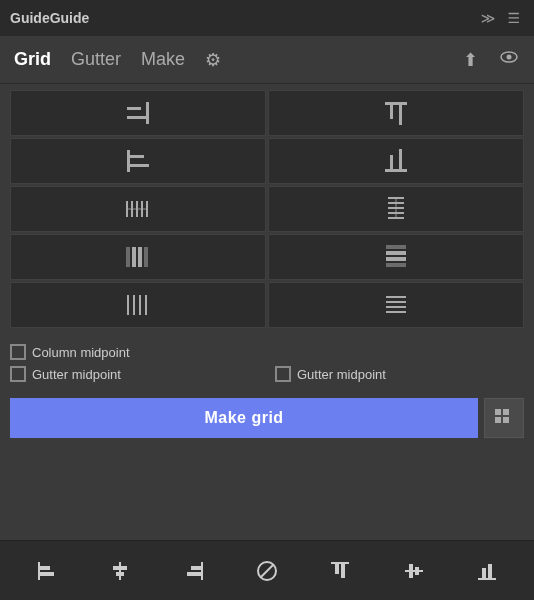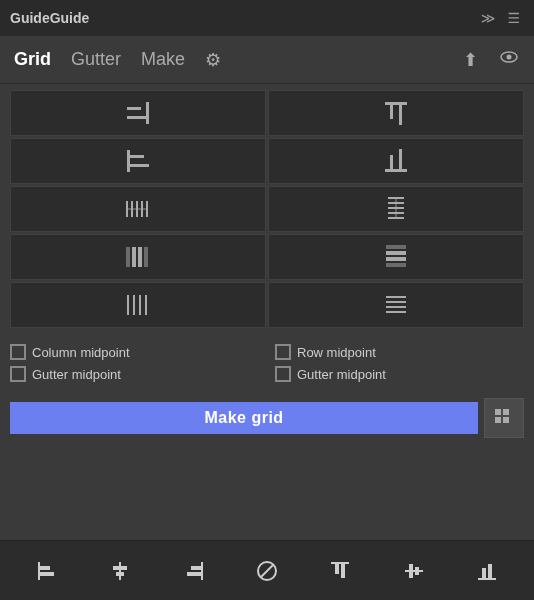--- a/index.html
+++ b/index.html
@@ -333,10 +333,6 @@
       <div class="checkbox-box"></div>
       <span class="checkbox-label">Column midpoint</span>
     </div>
-    <div class="checkbox-item">
-      <div class="checkbox-box"></div>
-      <span class="checkbox-label">Row midpoint</span>
-    </div>
   </div>
   <div class="checkbox-row">
     <div class="checkbox-item">

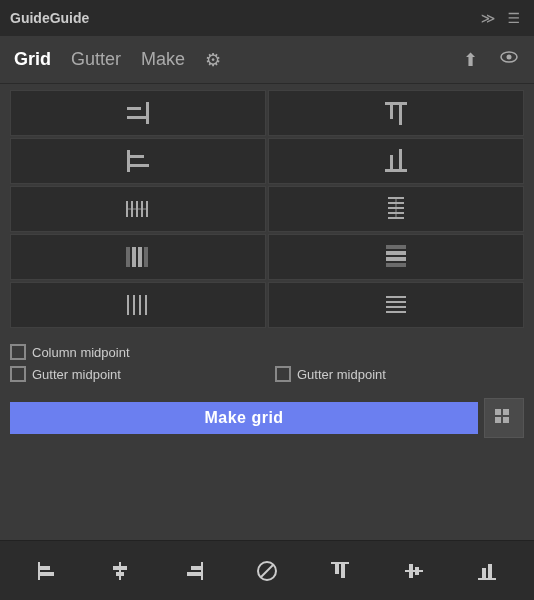--- a/index.html
+++ b/index.html
@@ -142,7 +142,7 @@
       background: #6b7ff0;
       color: #ffffff;
       border: none;
-      height: 32px;
+      height: 40px;
       font-size: 16px;
       font-weight: 600;
       cursor: pointer;

